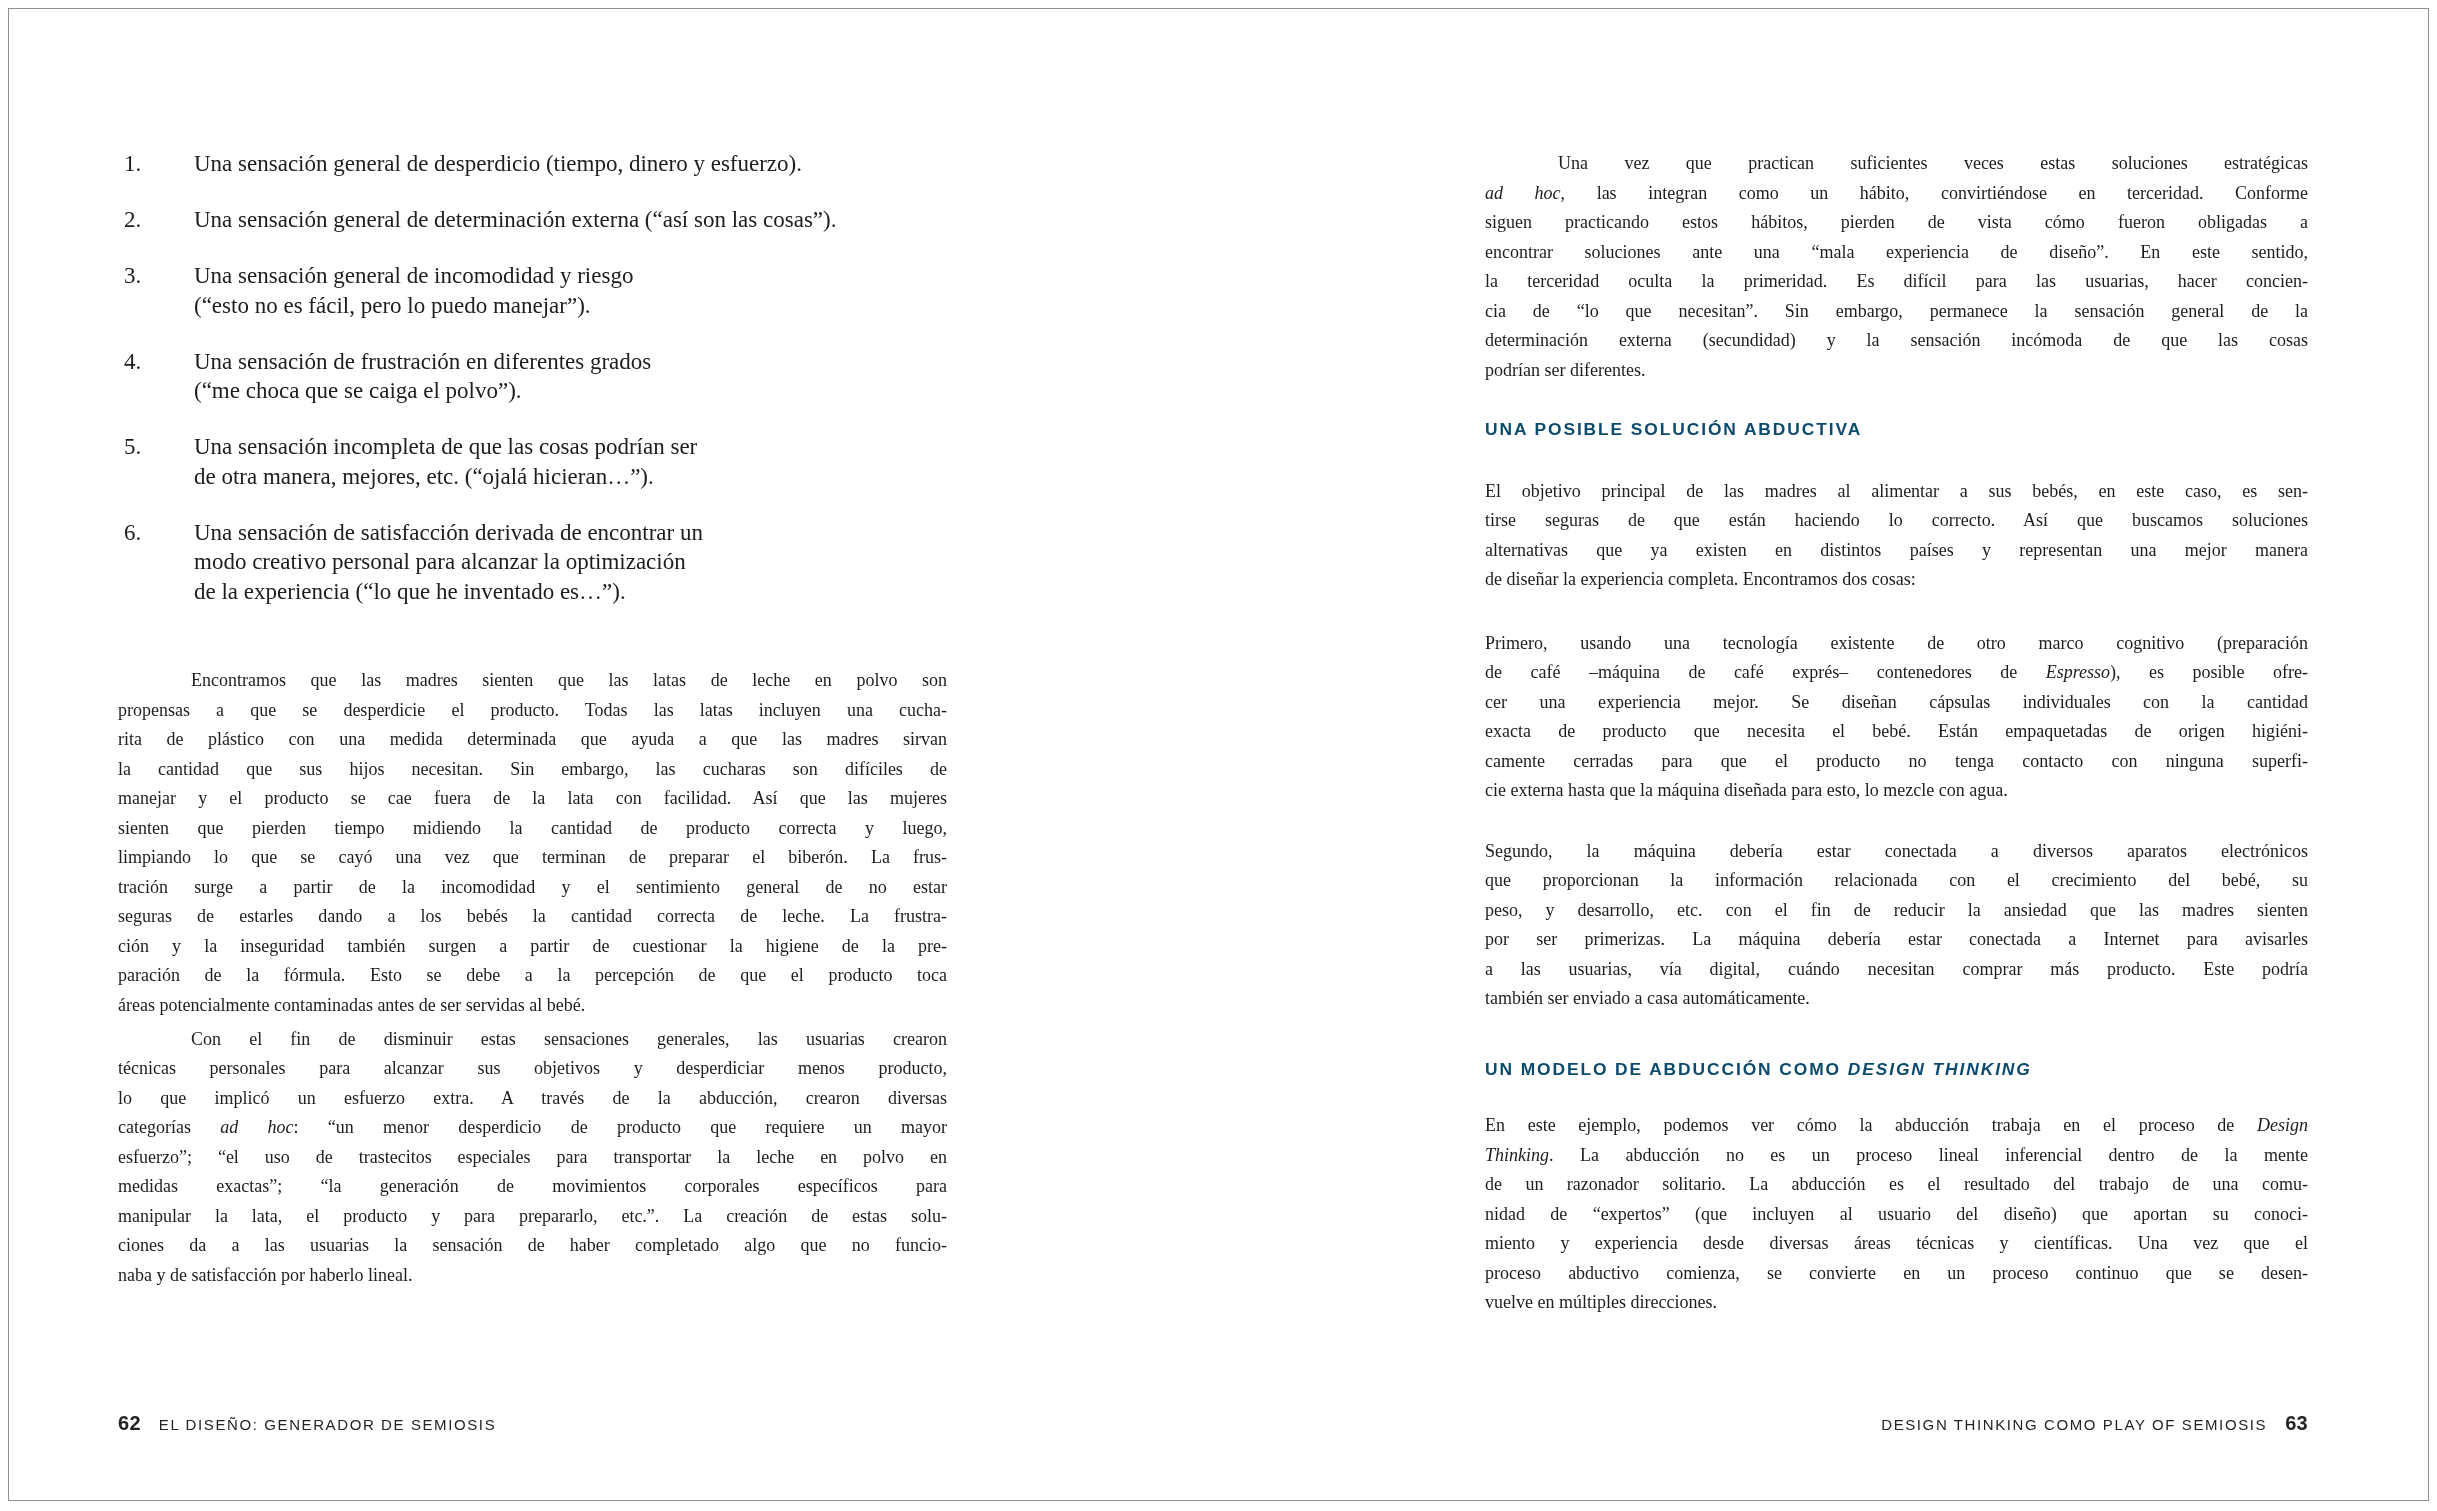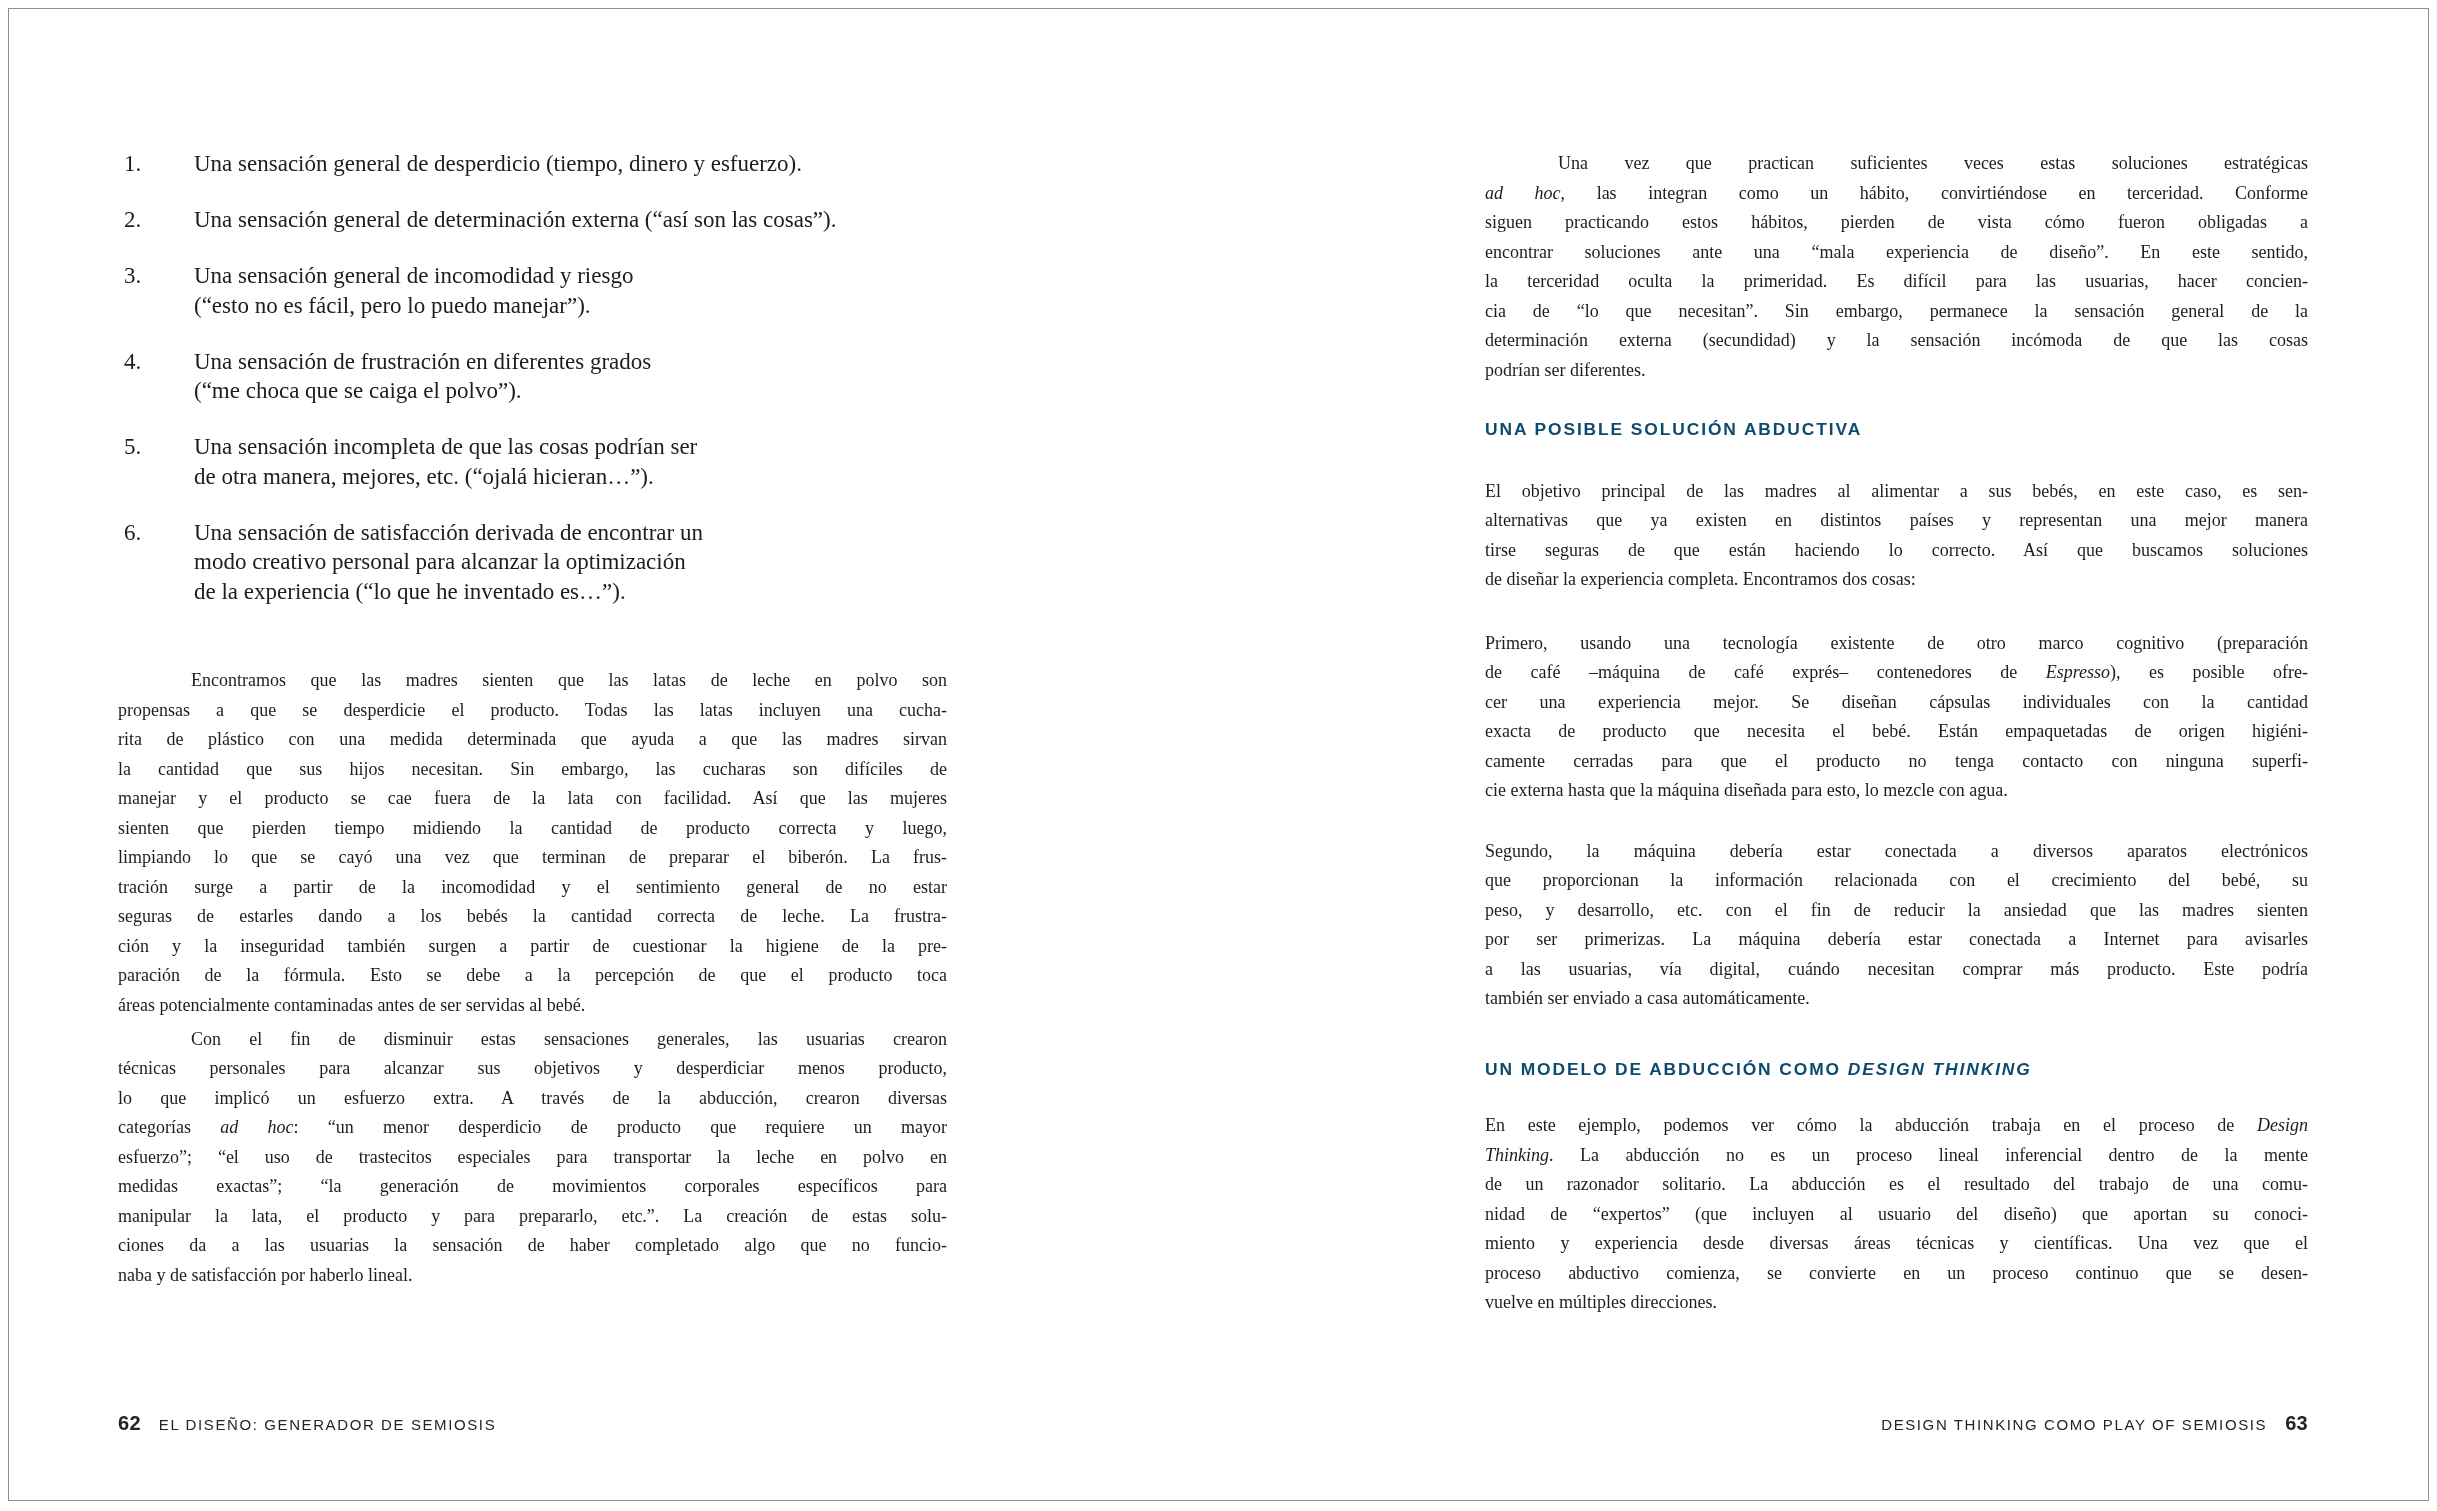--- a/index.html
+++ b/index.html
@@ -155,8 +155,8 @@
     <div class="heading h1">UNA POSIBLE SOLUCIÓN ABDUCTIVA</div>
     <div class="para">
       <div class="pline">El objetivo principal de las madres al alimentar a sus bebés, en este caso, es sen-</div>
+      <div class="pline">tirse seguras de que están haciendo lo correcto. Así que buscamos soluciones</div>
       <div class="pline">alternativas que ya existen en distintos países y representan una mejor manera</div>
-      <div class="pline">tirse seguras de que están haciendo lo correcto. Así que buscamos soluciones</div>
       <div class="pline">de diseñar la experiencia completa. Encontramos dos cosas:</div>
     </div>
     <div class="para sp-lg">

